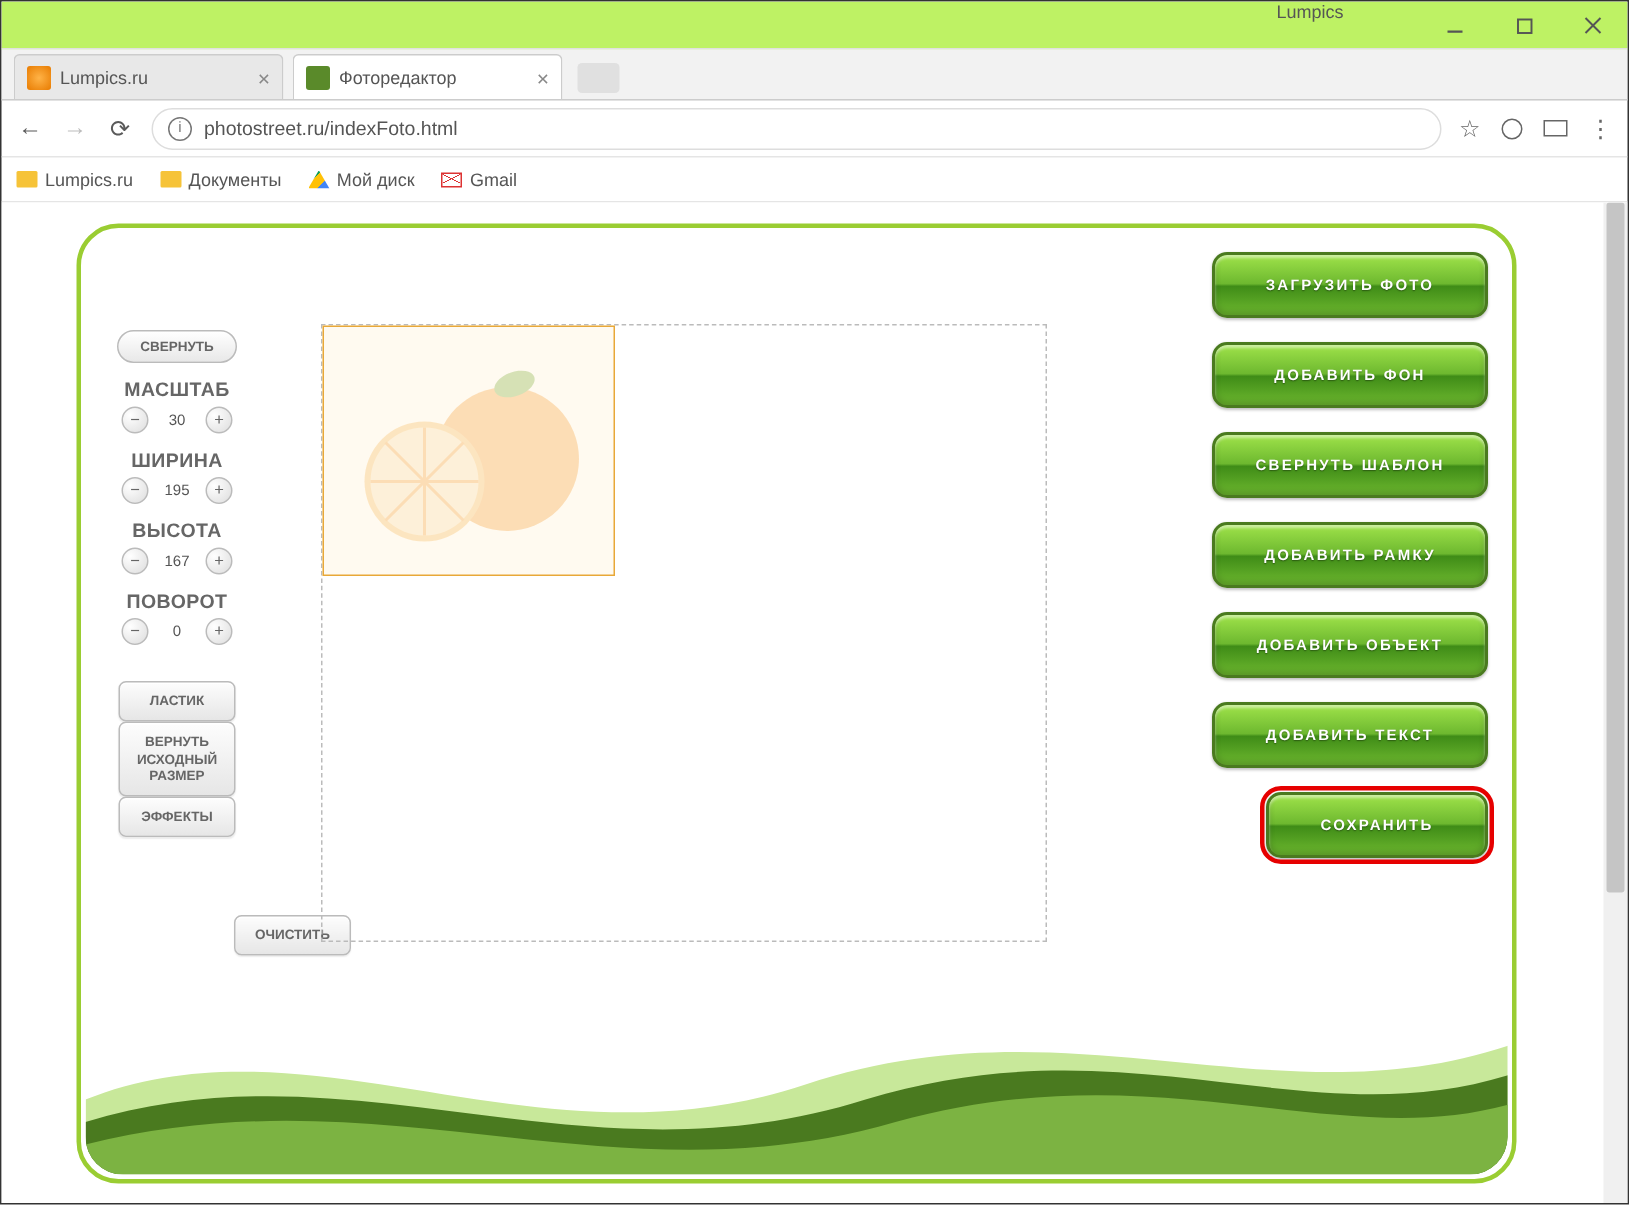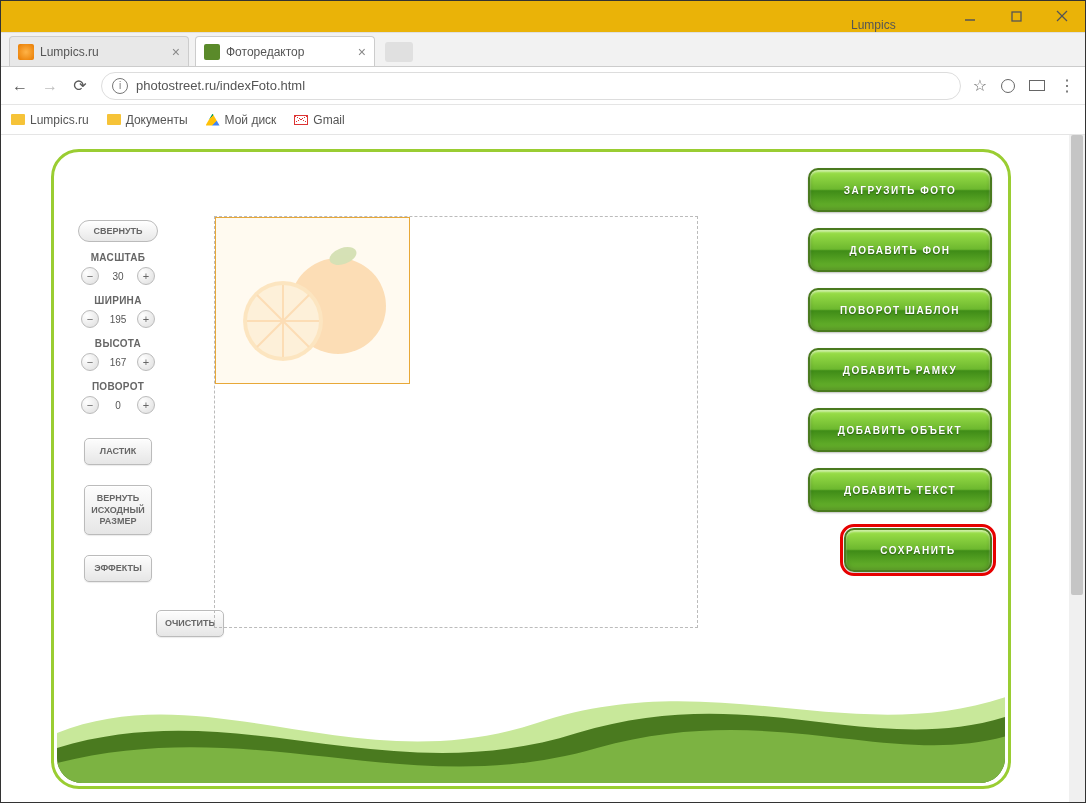--- a/index.html
+++ b/index.html
@@ -5,7 +5,7 @@
 * { box-sizing: border-box; margin: 0; padding: 0; font-family: Arial, sans-serif; }
 body { background: #fff; width: 1086px; height: 803px; overflow: hidden; border: 1px solid #333; }
 
-.titlebar { height: 32px; background: #eab308; display: flex; align-items: flex-end; justify-content: flex-end; border-bottom: 1px solid #e0e0e0; }
+.titlebar { height: 32px; background: #bef264; display: flex; align-items: flex-start; justify-content: flex-end; border-bottom: 1px solid #e0e0e0; }
 .titlebar-label { font-size: 12px; color: #555; margin-right: auto; margin-left: 850px; }
 .titlebar-btn { width: 46px; height: 32px; display: flex; align-items: center; justify-content: center; color: #555; }
 

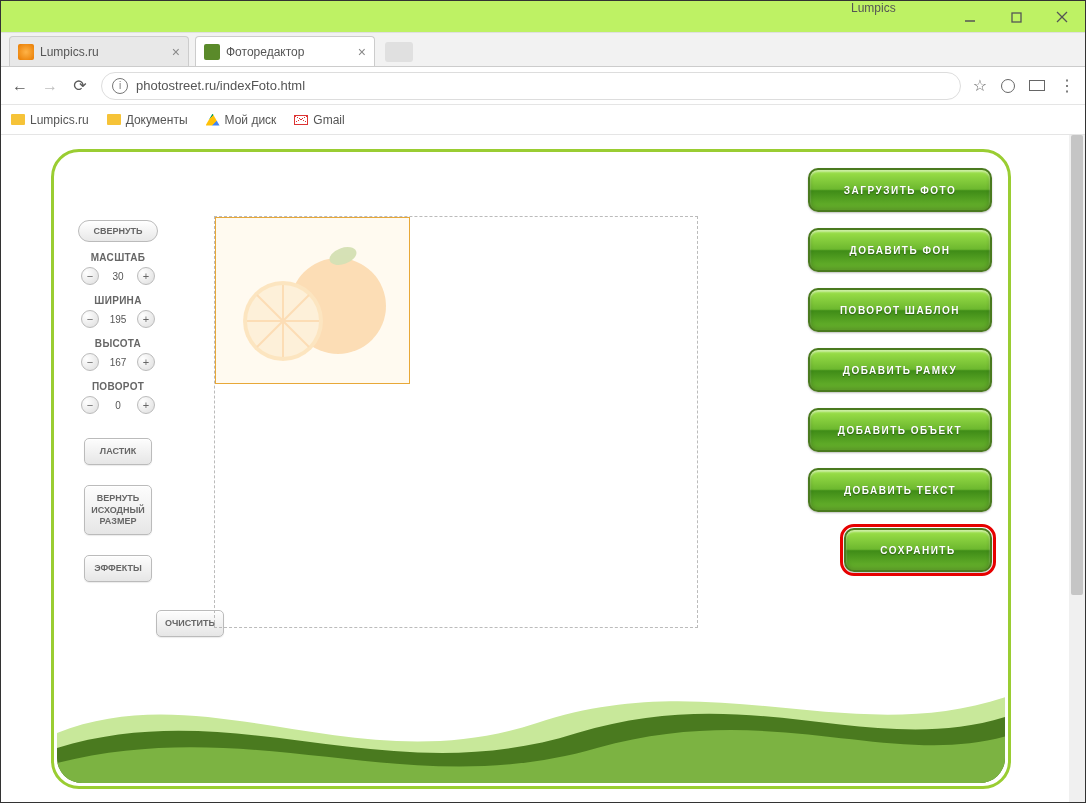--- a/index.html
+++ b/index.html
@@ -43,7 +43,7 @@
 .collapse-btn { width: 80px; height: 22px; border: 1px solid #bbb; border-radius: 11px; background: linear-gradient(#fff, #e8e8e8); font-size: 9px; font-weight: 700; color: #666; display: flex; align-items: center; justify-content: center; margin: 0 auto 10px; }
 
 .ctrl-group { text-align: center; margin-bottom: 10px; }
-.ctrl-label { font-size: 10px; font-weight: 700; color: #666; margin-bottom: 4px; letter-spacing: 0.3px; }
+.ctrl-label { font-size: 13px; font-weight: 700; color: #666; margin-bottom: 4px; letter-spacing: 0.3px; }
 .ctrl-row { display: flex; align-items: center; justify-content: center; gap: 4px; }
 .pm-btn { width: 18px; height: 18px; border-radius: 50%; background: radial-gradient(circle at 30% 30%, #fff, #ddd); border: 1px solid #bbb; font-size: 11px; color: #666; display: flex; align-items: center; justify-content: center; line-height: 1; }
 .ctrl-val { width: 30px; font-size: 10px; color: #555; }

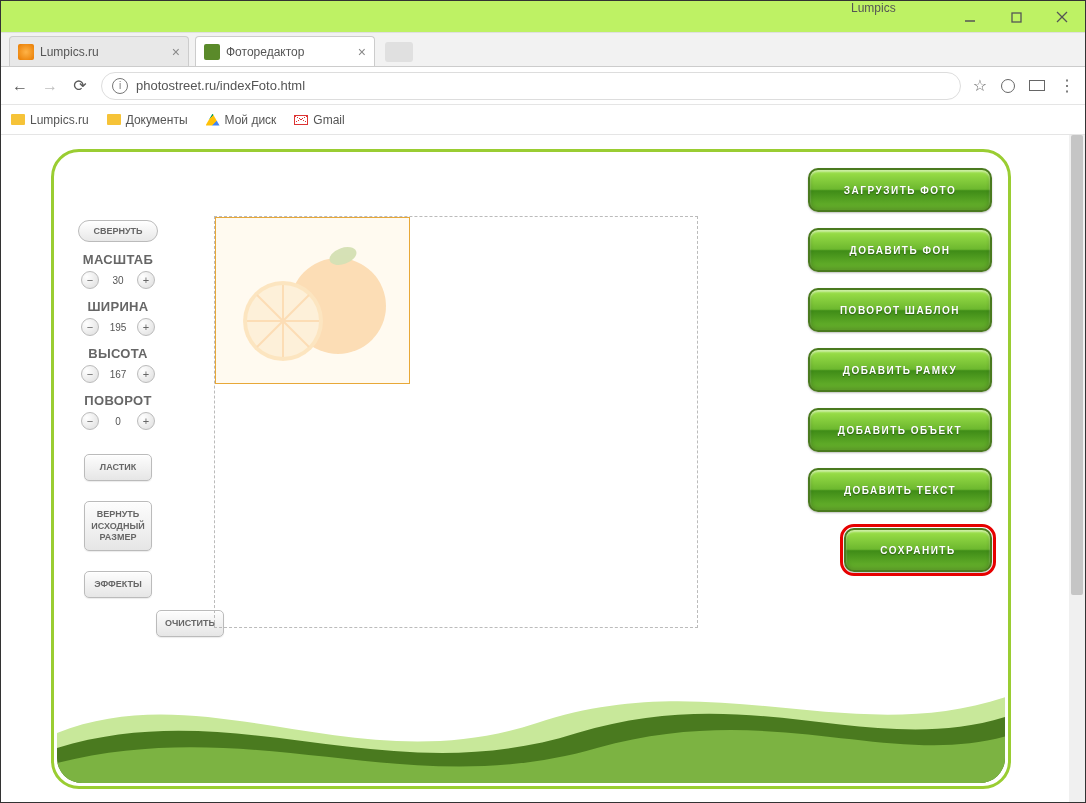--- a/index.html
+++ b/index.html
@@ -210,7 +210,7 @@
     <div class="action-col">
       <div class="green-btn">ЗАГРУЗИТЬ  ФОТО</div>
       <div class="green-btn">ДОБАВИТЬ  ФОН</div>
-      <div class="green-btn">ПОВОРОТ  ШАБЛОН</div>
+      <div class="green-btn">СВЕРНУТЬ  ШАБЛОН</div>
       <div class="green-btn">ДОБАВИТЬ  РАМКУ</div>
       <div class="green-btn">ДОБАВИТЬ  ОБЪЕКТ</div>
       <div class="green-btn">ДОБАВИТЬ  ТЕКСТ</div>

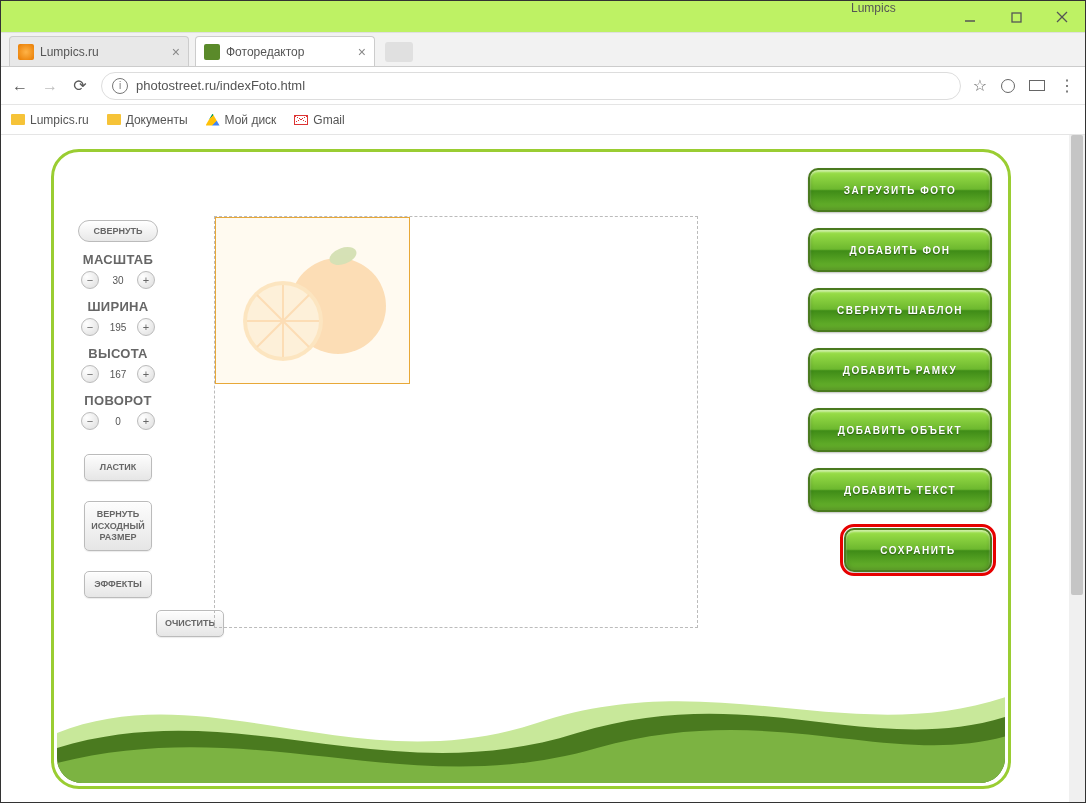--- a/index.html
+++ b/index.html
@@ -48,7 +48,7 @@
 .pm-btn { width: 18px; height: 18px; border-radius: 50%; background: radial-gradient(circle at 30% 30%, #fff, #ddd); border: 1px solid #bbb; font-size: 11px; color: #666; display: flex; align-items: center; justify-content: center; line-height: 1; }
 .ctrl-val { width: 30px; font-size: 10px; color: #555; }
 
-.tool-btn { width: 68px; border: 1px solid #bbb; border-radius: 5px; background: linear-gradient(#fdfdfd, #e6e6e6); font-size: 9px; font-weight: 700; color: #666; padding: 7px 2px; margin: 0 auto 20px; text-align: center; line-height: 1.25; box-shadow: inset 0 1px 0 #fff, 0 1px 1px rgba(0,0,0,0.08); }
+.tool-btn { width: 78px; border: 1px solid #bbb; border-radius: 5px; background: linear-gradient(#fdfdfd, #e6e6e6); font-size: 9px; font-weight: 700; color: #666; padding: 7px 2px; margin: 0 auto 0; text-align: center; line-height: 1.25; box-shadow: inset 0 1px 0 #fff, 0 1px 1px rgba(0,0,0,0.08); }
 
 .clear-panel { position: absolute; left: 102px; top: 458px; }
 .canvas { position: absolute; left: 160px; top: 64px; width: 484px; height: 412px; border: 1px dashed #bbb; }

